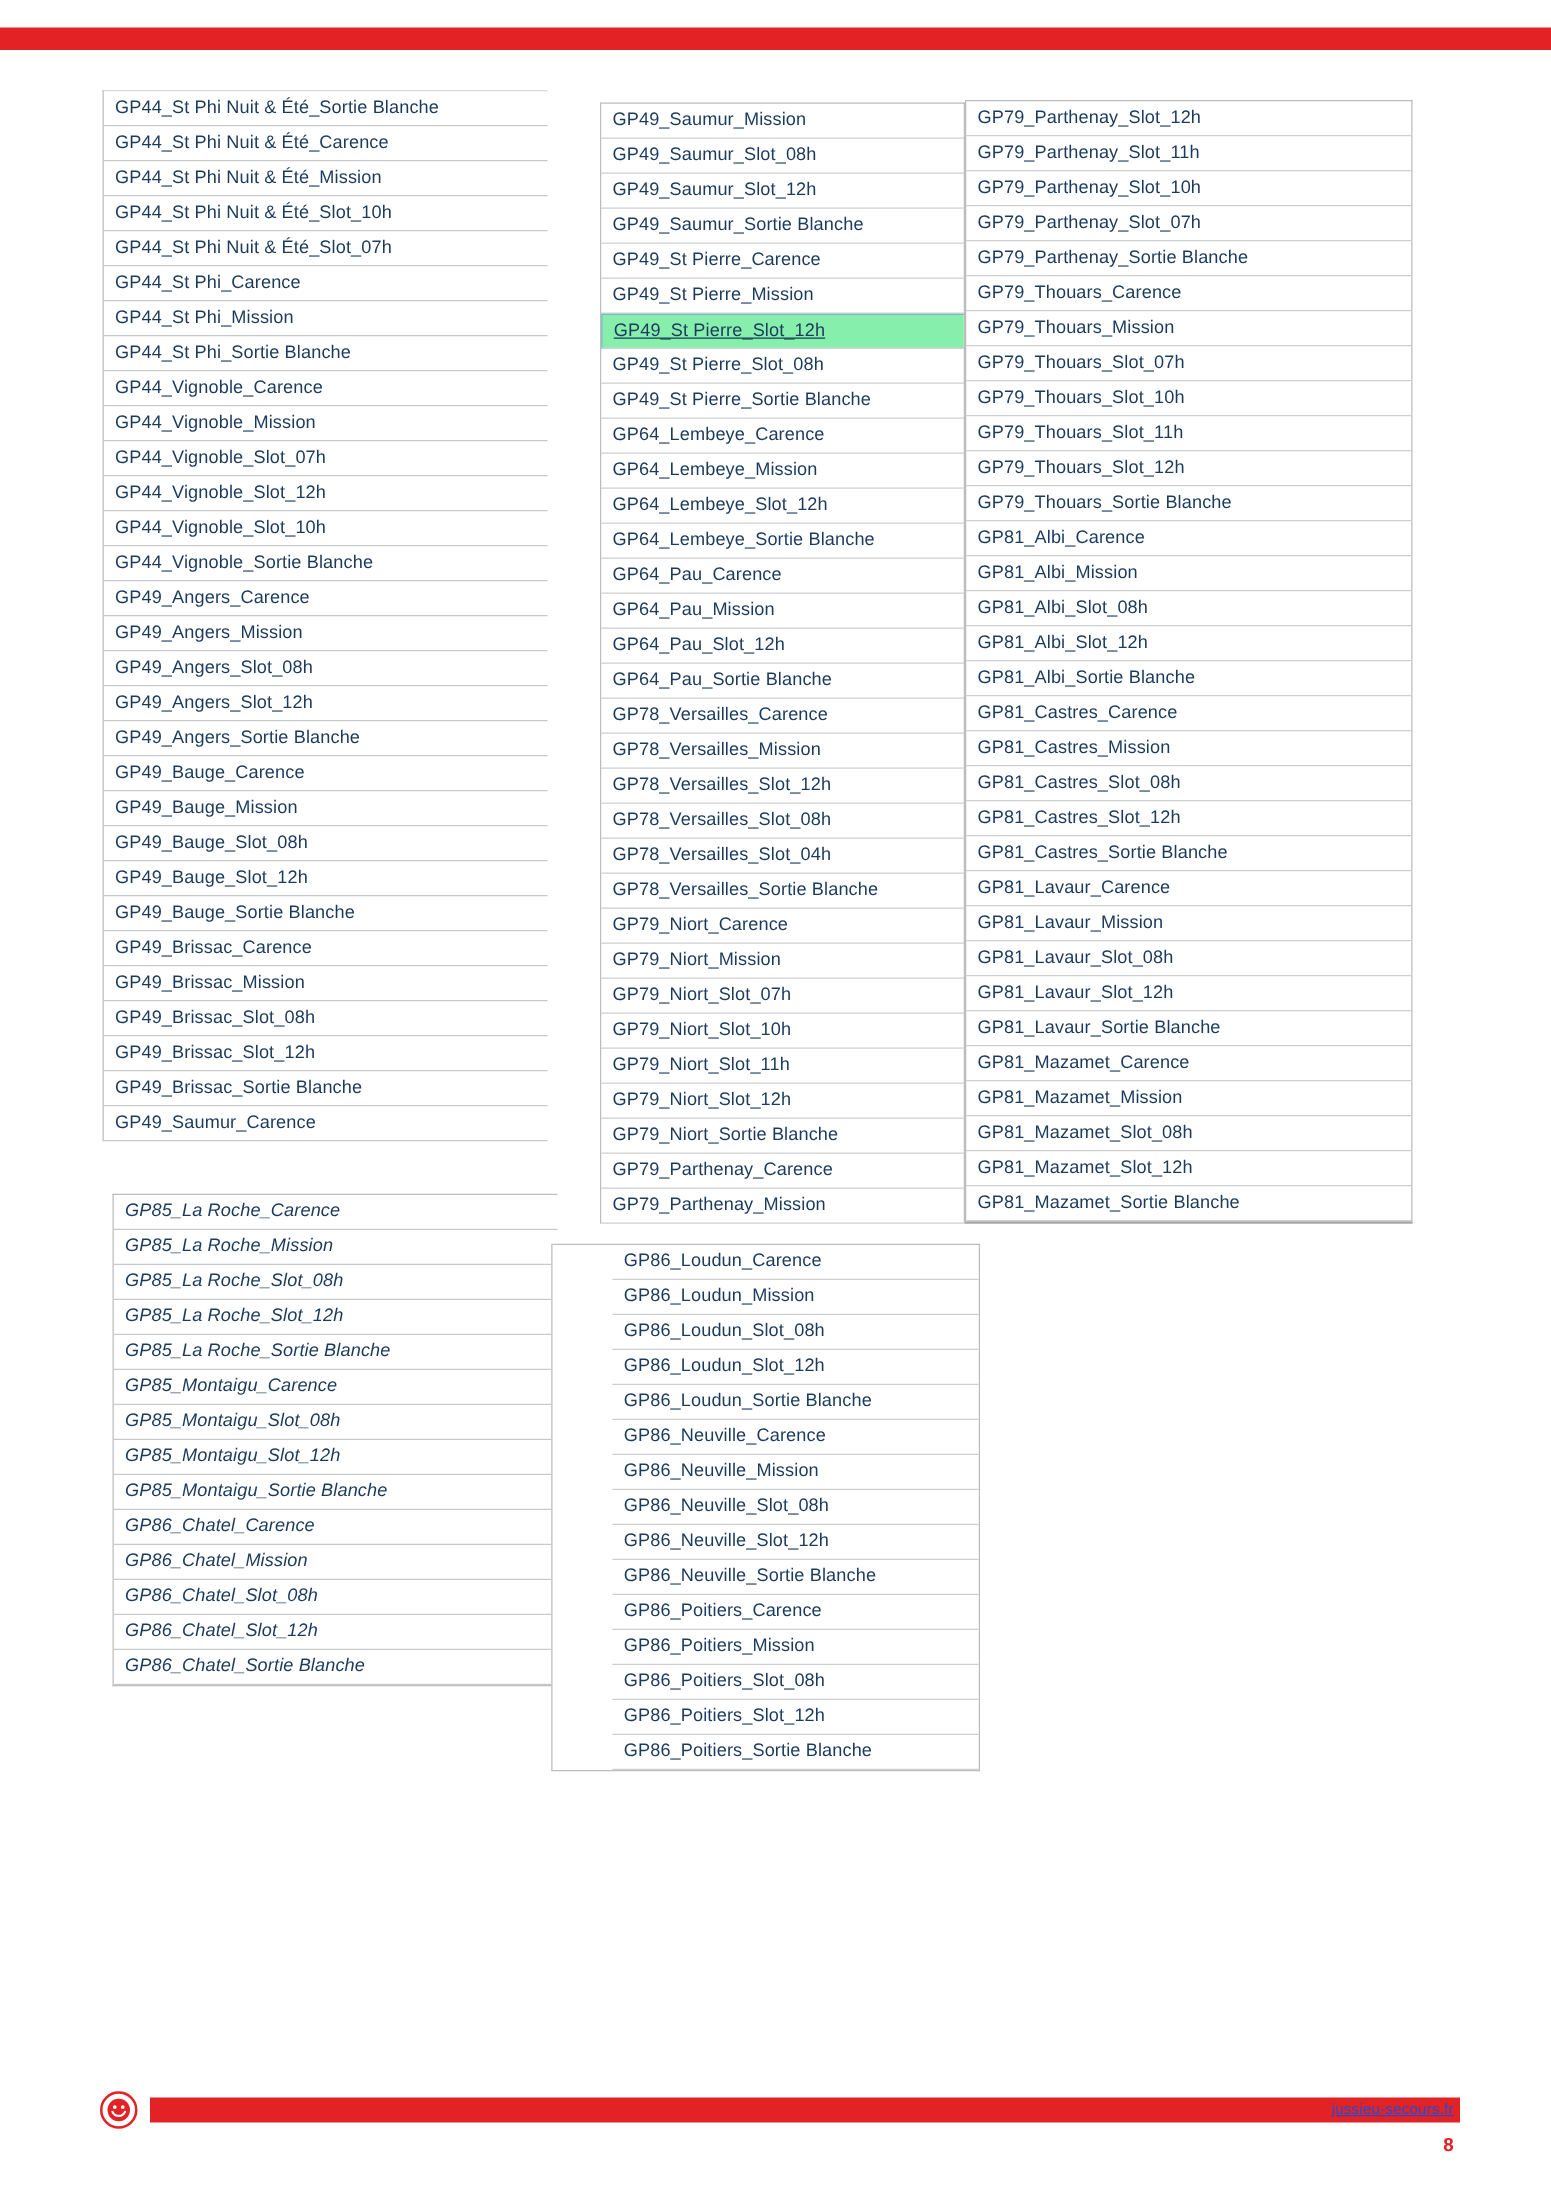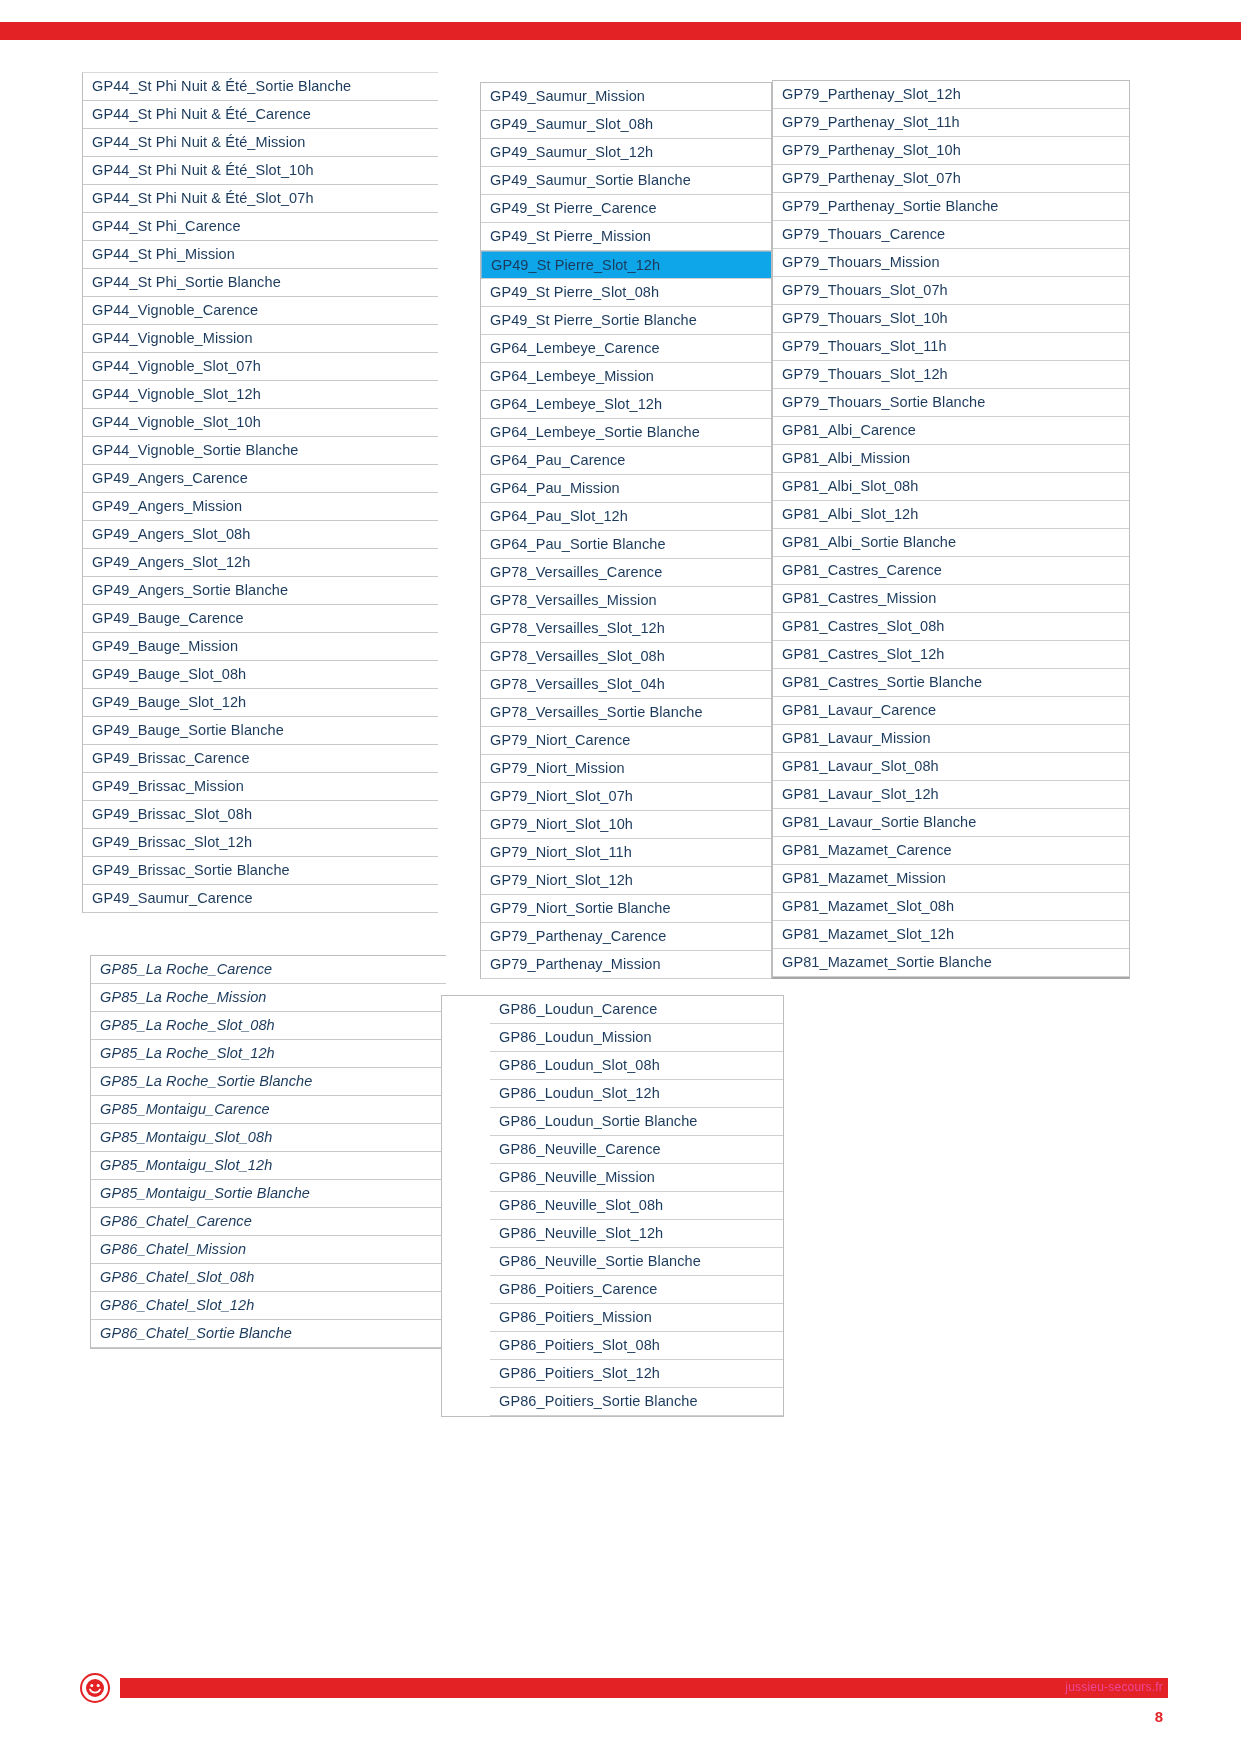--- a/index.html
+++ b/index.html
@@ -83,9 +83,10 @@
     letter-spacing: .1px;
   }
   .listbox .row.selected {
-    background: #0ea5e9;
+    background: #86efac;
     border: 1px solid #7fb3d3;
     border-right: none;
+    text-decoration: underline;
   }
   
   #col-a {

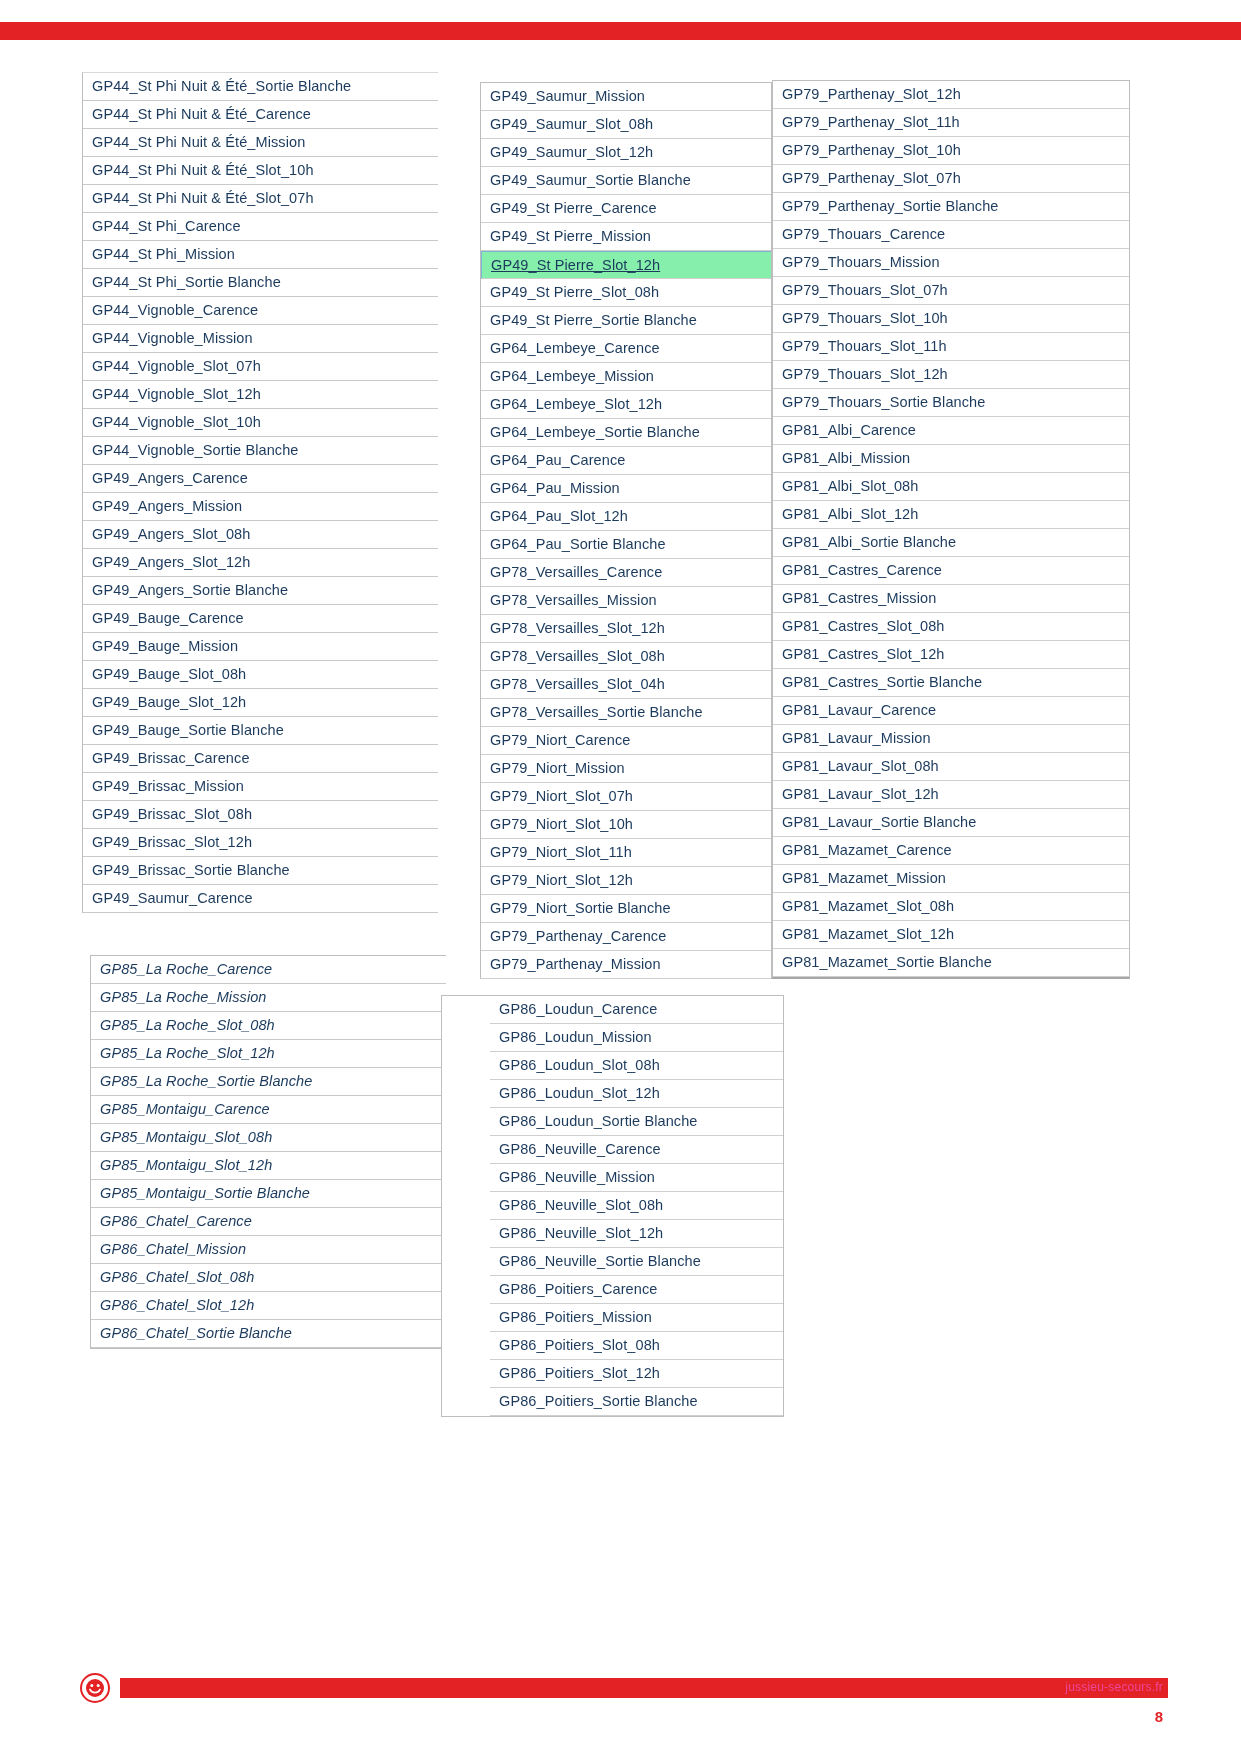--- a/index.html
+++ b/index.html
@@ -50,9 +50,10 @@
     position: absolute;
     right: 78px;
     top: 1680px;
-    color: #ec4899;
+    color: #1d4ed8;
     font-size: 12px;
     letter-spacing: .2px;
+    text-decoration: underline;
   }
   .footer-page {
     position: absolute;

